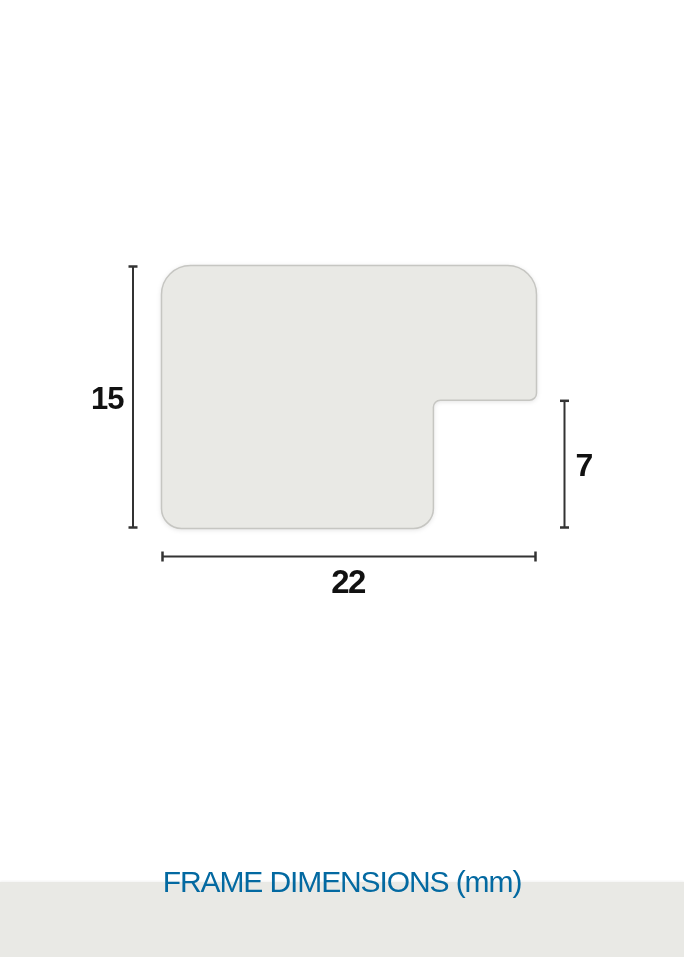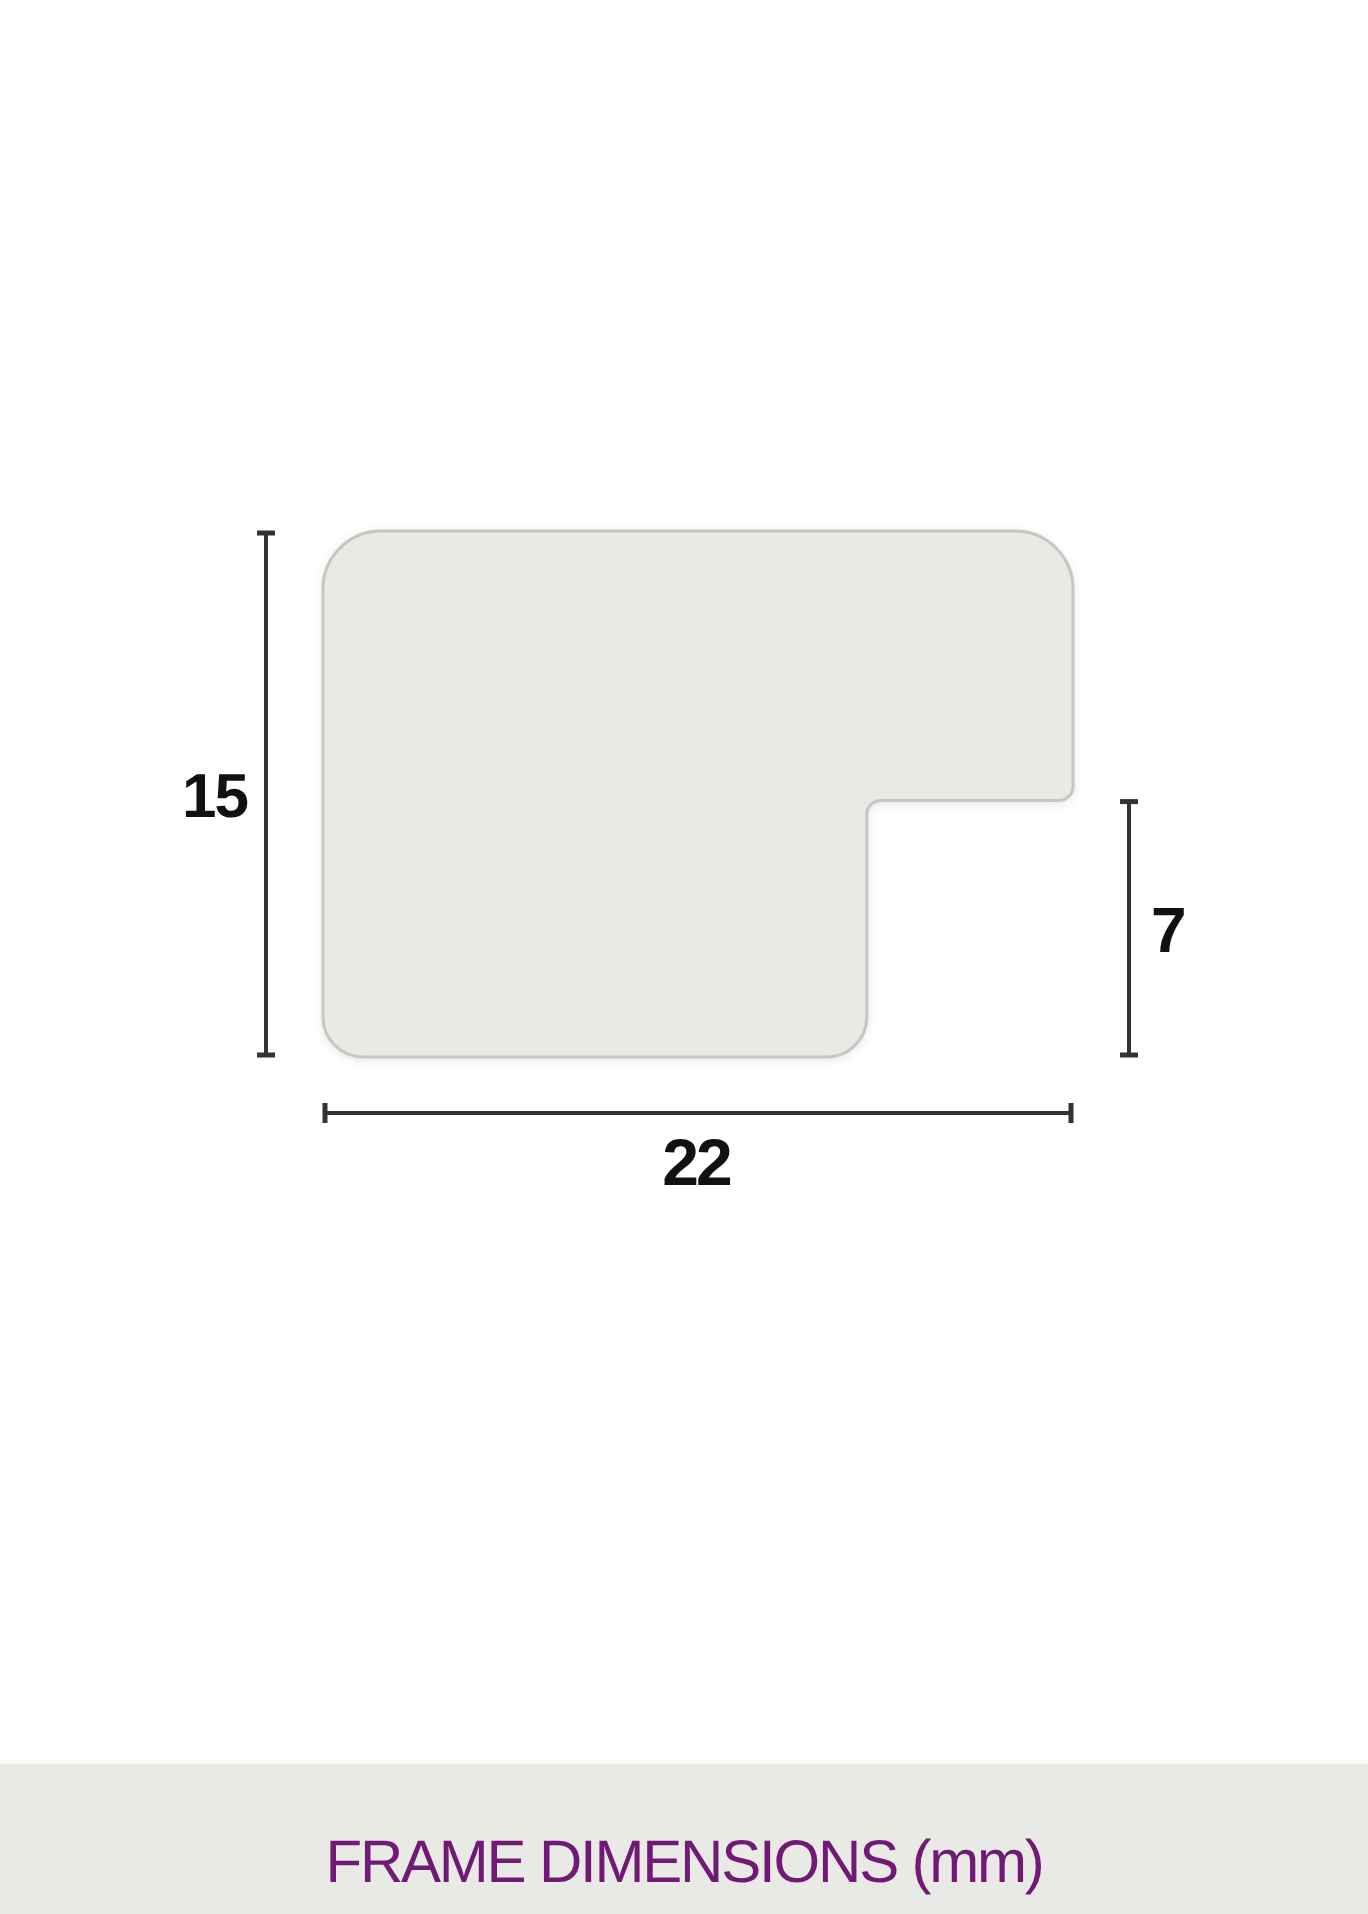--- a/index.html
+++ b/index.html
@@ -5,7 +5,7 @@
   html,body{margin:0;padding:0;}
   body{width:684px;height:957px;background:#ffffff;font-family:"Liberation Sans",sans-serif;position:relative;overflow:hidden;}
   .footer{position:absolute;left:0;top:882px;width:684px;height:75px;background:#e9e9e5;box-shadow:0 -1px 2px rgba(0,0,0,0.05);}
-  .footer-text{position:absolute;left:0;width:684px;top:917px;line-height:30px;text-align:center;font-size:30px;color:#701a75;letter-spacing:-1.1px;}
+  .footer-text{position:absolute;left:0;width:684px;top:867px;line-height:30px;text-align:center;font-size:30px;color:#0369a1;letter-spacing:-1.1px;}
 </style>
 </head>
 <body>

